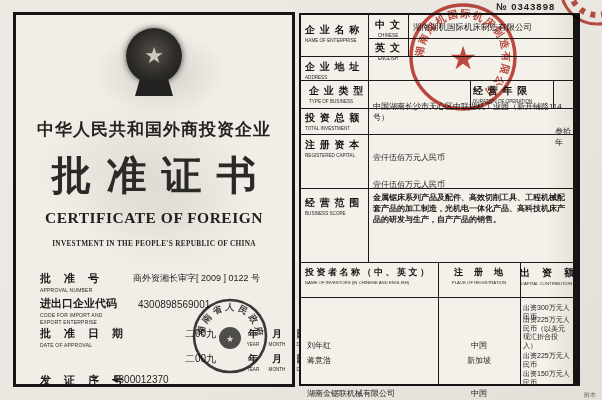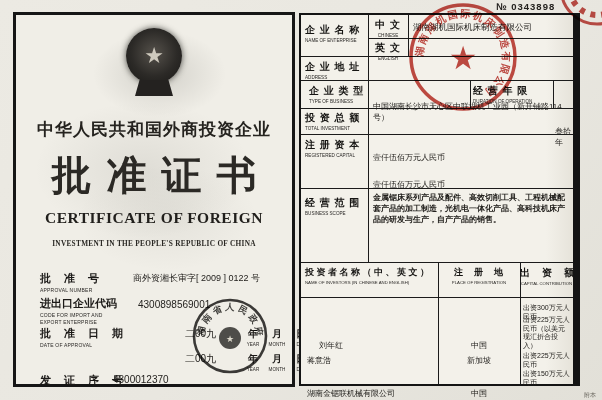--- a/index.html
+++ b/index.html
@@ -226,7 +226,7 @@
       <div class="lblen" style="font-size:4.3px">CAPITAL CONTRIBUTION</div>
     </div>
 
-    <div class="cell val" style="left:18px;top:289px;white-space:nowrap">刘年红</div>
+    <div class="cell val" style="left:6px;top:289px;white-space:nowrap">刘年红</div>
     <div class="cell val center" style="left:137px;top:289px;width:82px">中国</div>
     <div class="cell amount" style="left:222px;top:289px;width:48px">出资300万元人民币</div>
 

